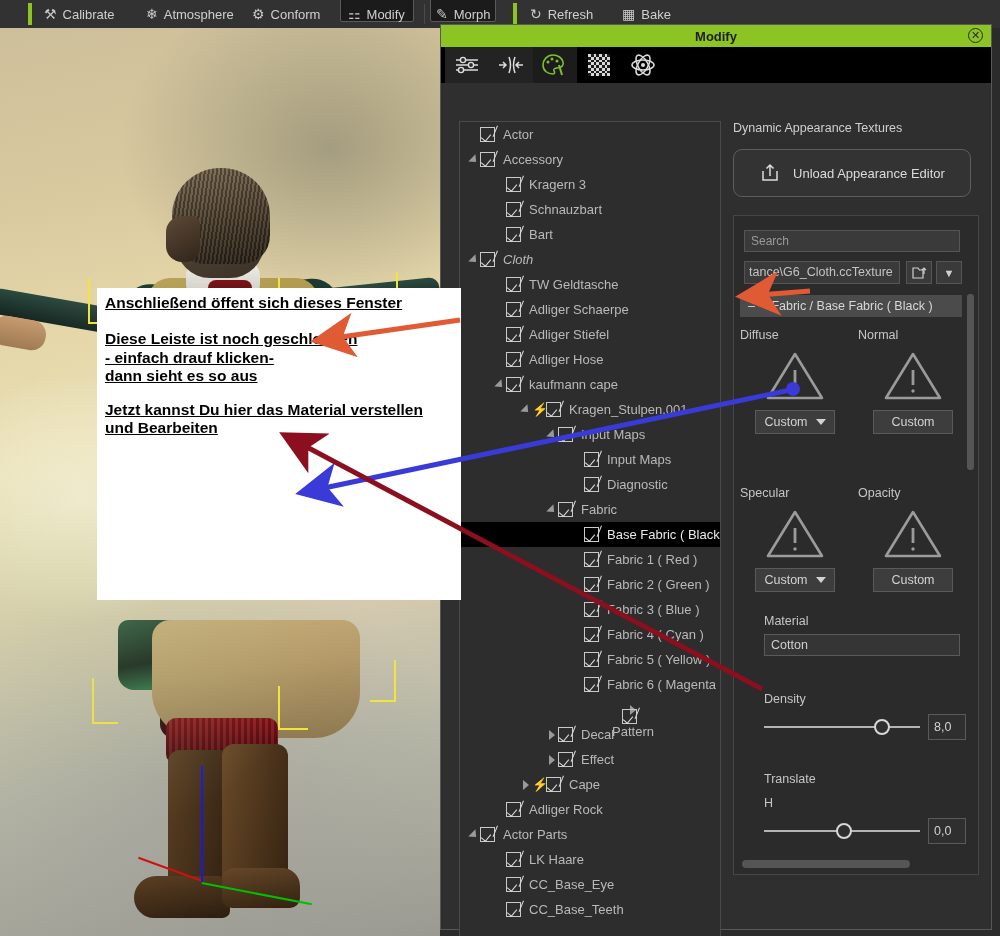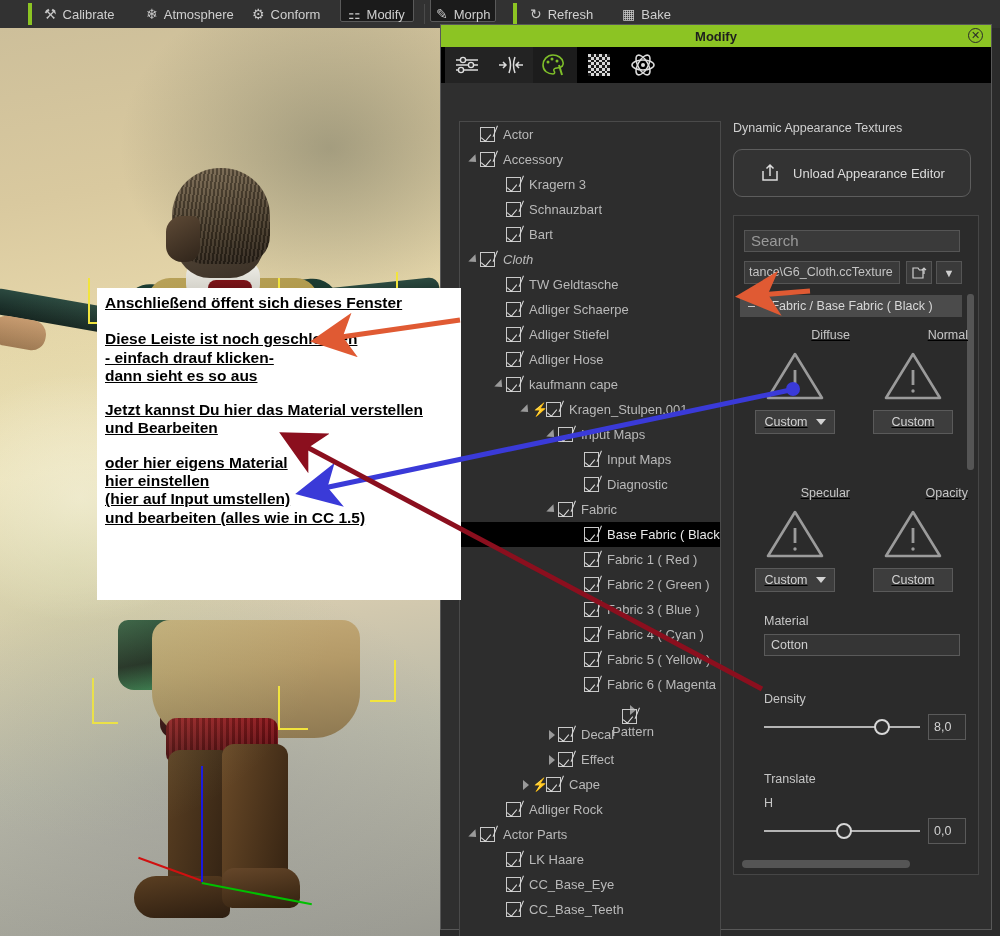--- a/index.html
+++ b/index.html
@@ -186,7 +186,7 @@
   }
   #search-input{
     position:absolute; left:10px; top:14px; width:216px; height:22px;
-    background:#3a3a3a; border:1px solid #555; color:#9a9a9a; font-size:15px;
+    background:#3a3a3a; border:1px solid #555; color:#9a9a9a; font-size:12px;
     padding:0 6px; line-height:20px;
   }
   #path-field{

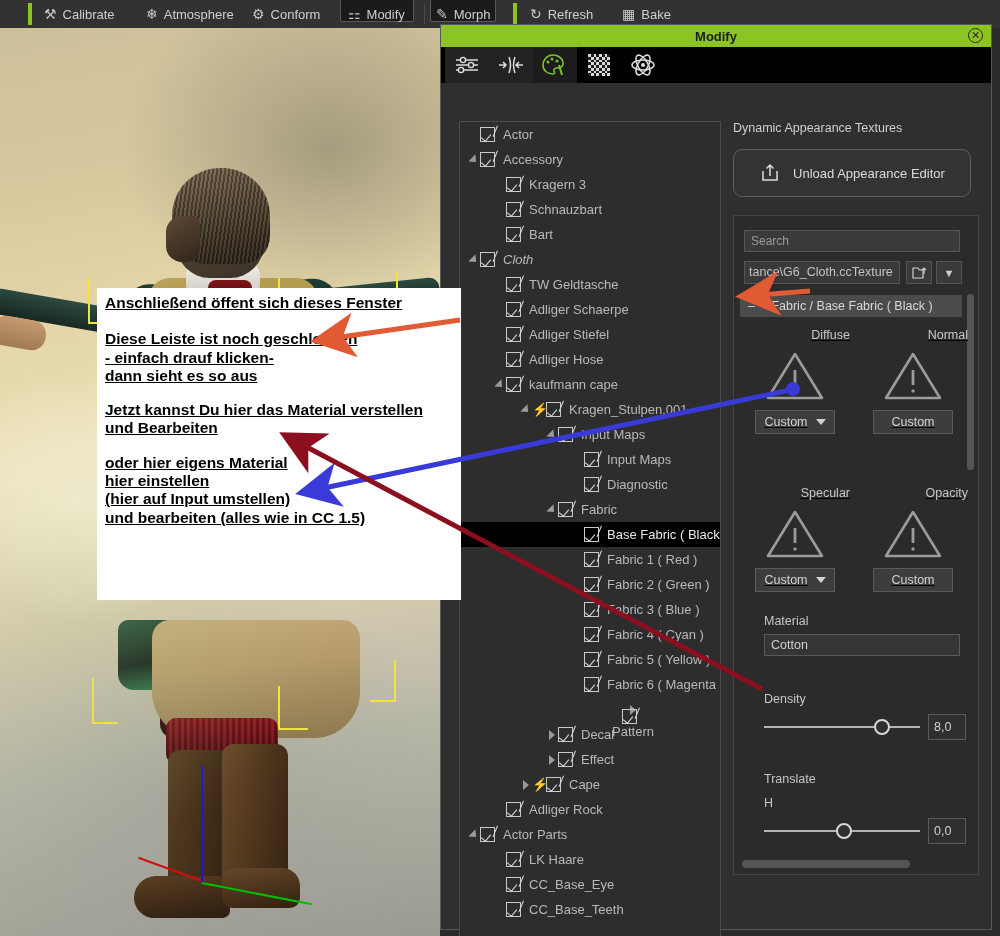--- a/index.html
+++ b/index.html
@@ -206,7 +206,7 @@
   }
   #section-header .minus{ margin-left:8px; width:12px; }
   #section-header .htxt{ flex:1; text-align:center; padding-right:18px; }
-  .slot{ position:absolute; width:110px; text-align:right;text-decoration:underline; }
+  .slot{ position:absolute; width:110px; text-align:left; }
   .slot .cap{ color:#c6c6c6; font-size:12.5px; margin-bottom:6px; }
   .warn{ width:62px; height:54px; margin:0 auto 8px; position:relative; }
   .warn svg{ display:block; }

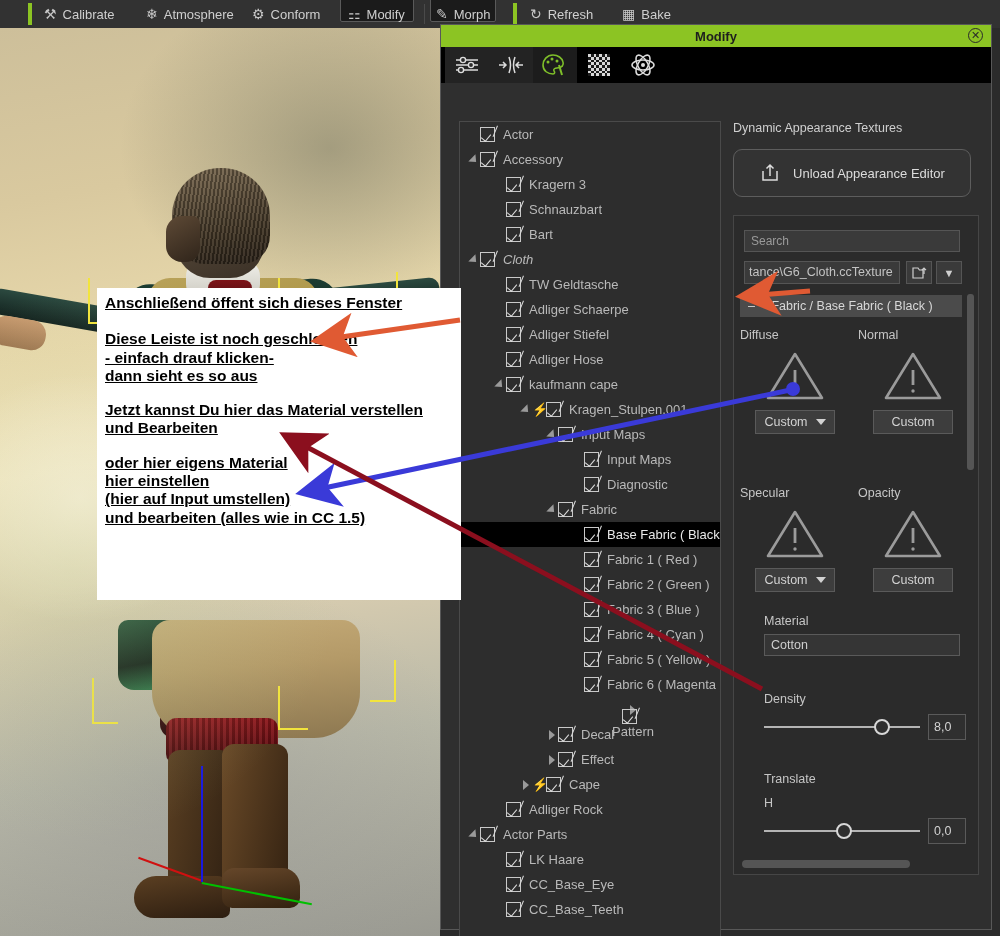--- a/index.html
+++ b/index.html
@@ -325,12 +325,6 @@
   <div class="blk">
     <div class="ann-line">Jetzt kannst Du hier das Material verstellen</div>
     <div class="ann-line">und Bearbeiten</div>
-  </div>
-  <div class="blk">
-    <div class="ann-line">oder hier eigens Material</div>
-    <div class="ann-line">hier einstellen</div>
-    <div class="ann-line">(hier auf Input umstellen)</div>
-    <div class="ann-line">und bearbeiten (alles wie in CC 1.5)</div>
   </div>
 </div>
 

